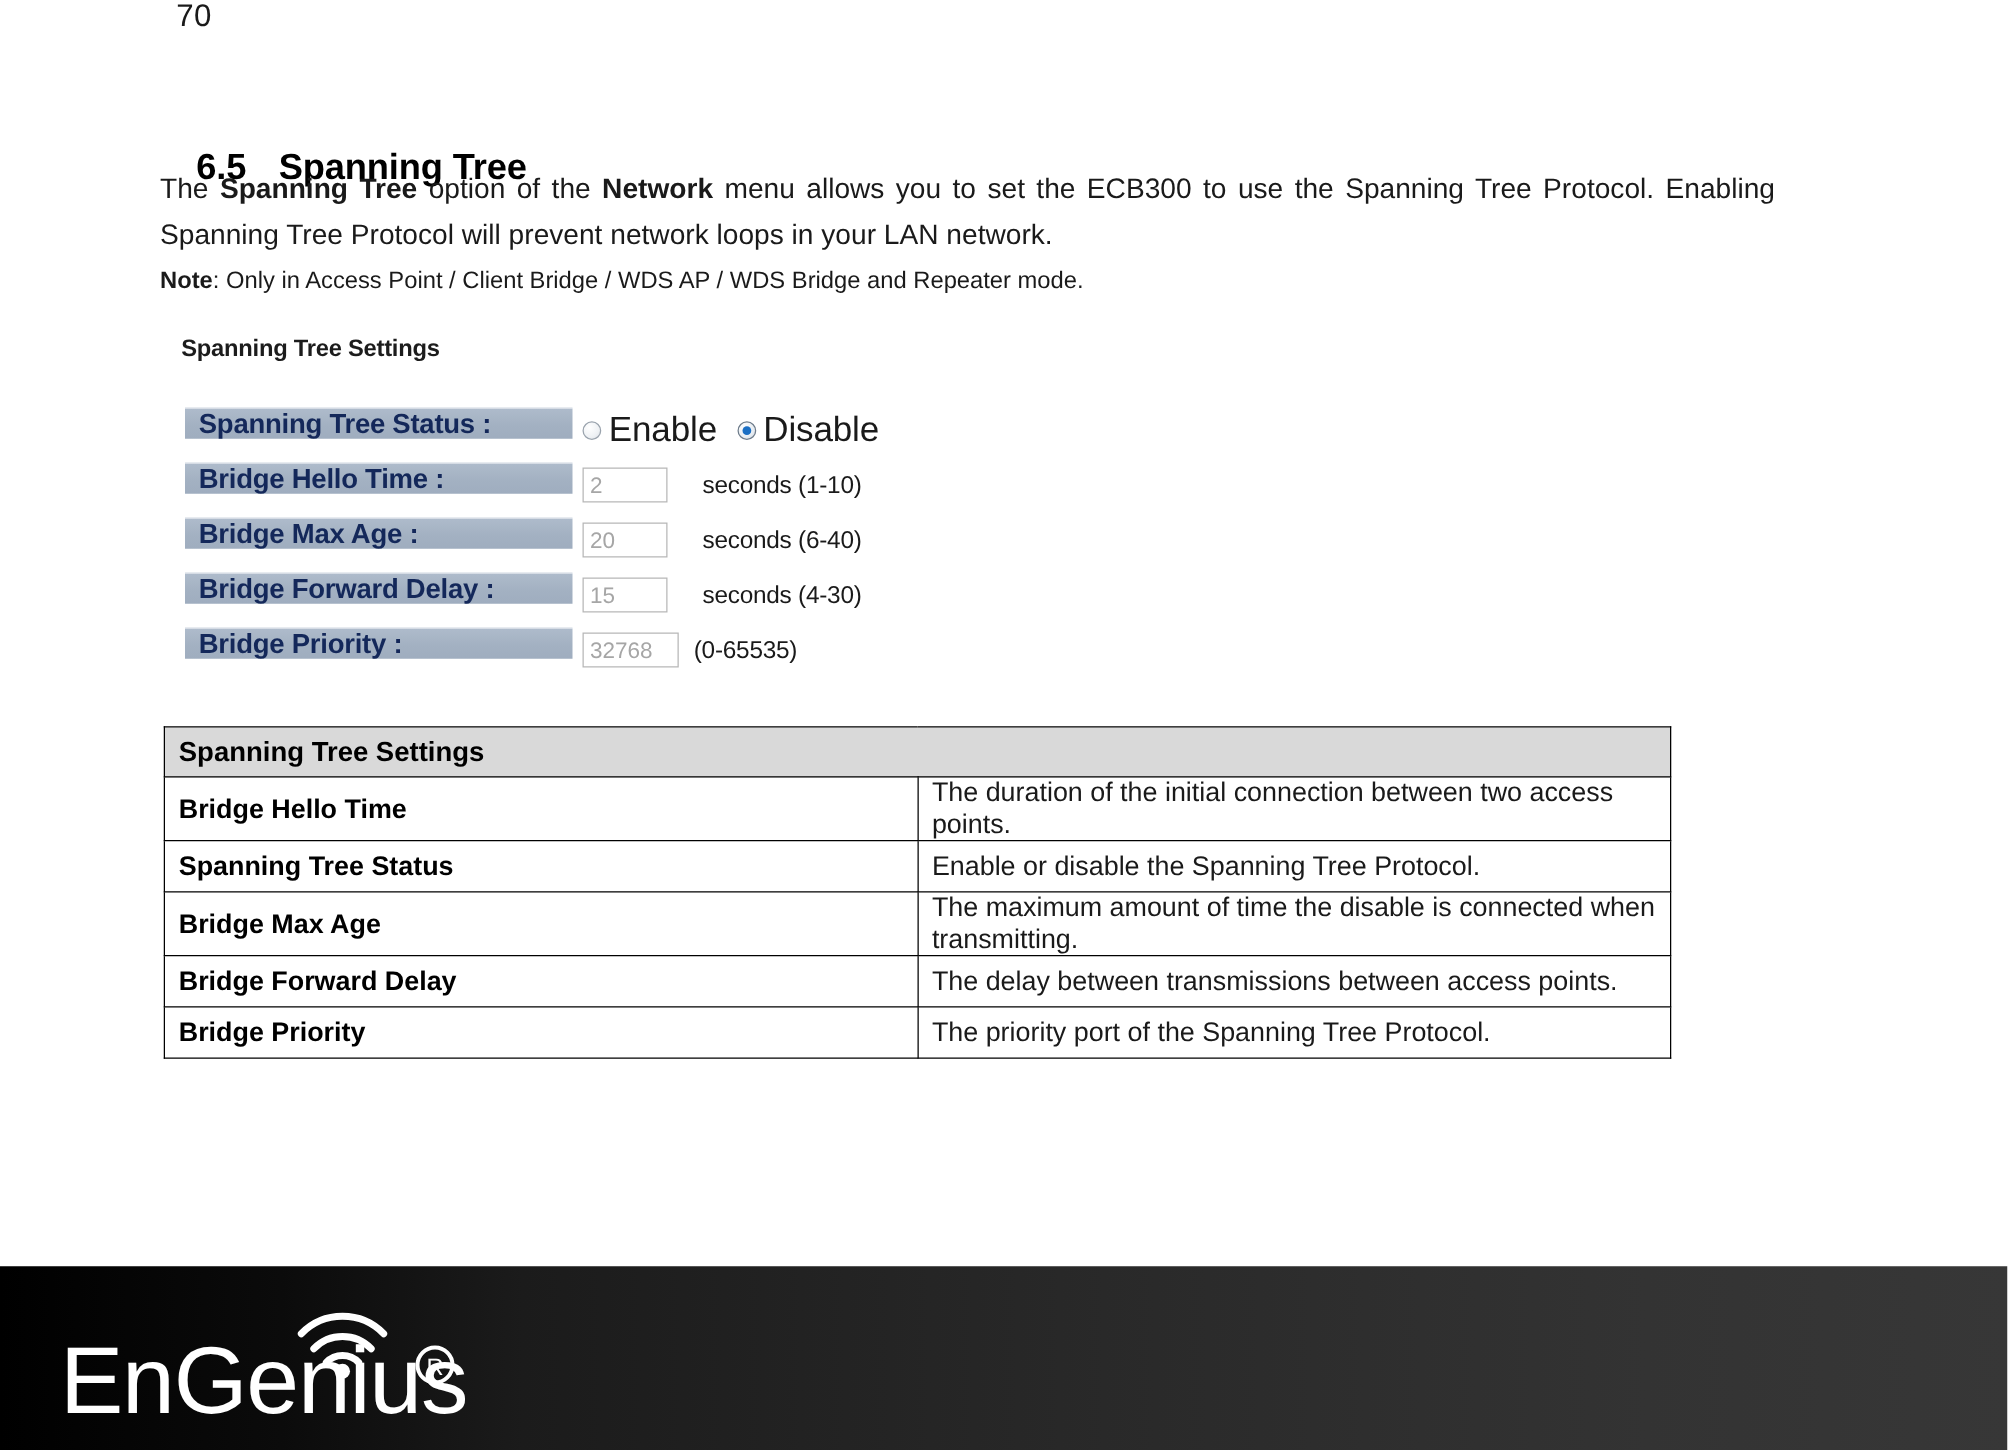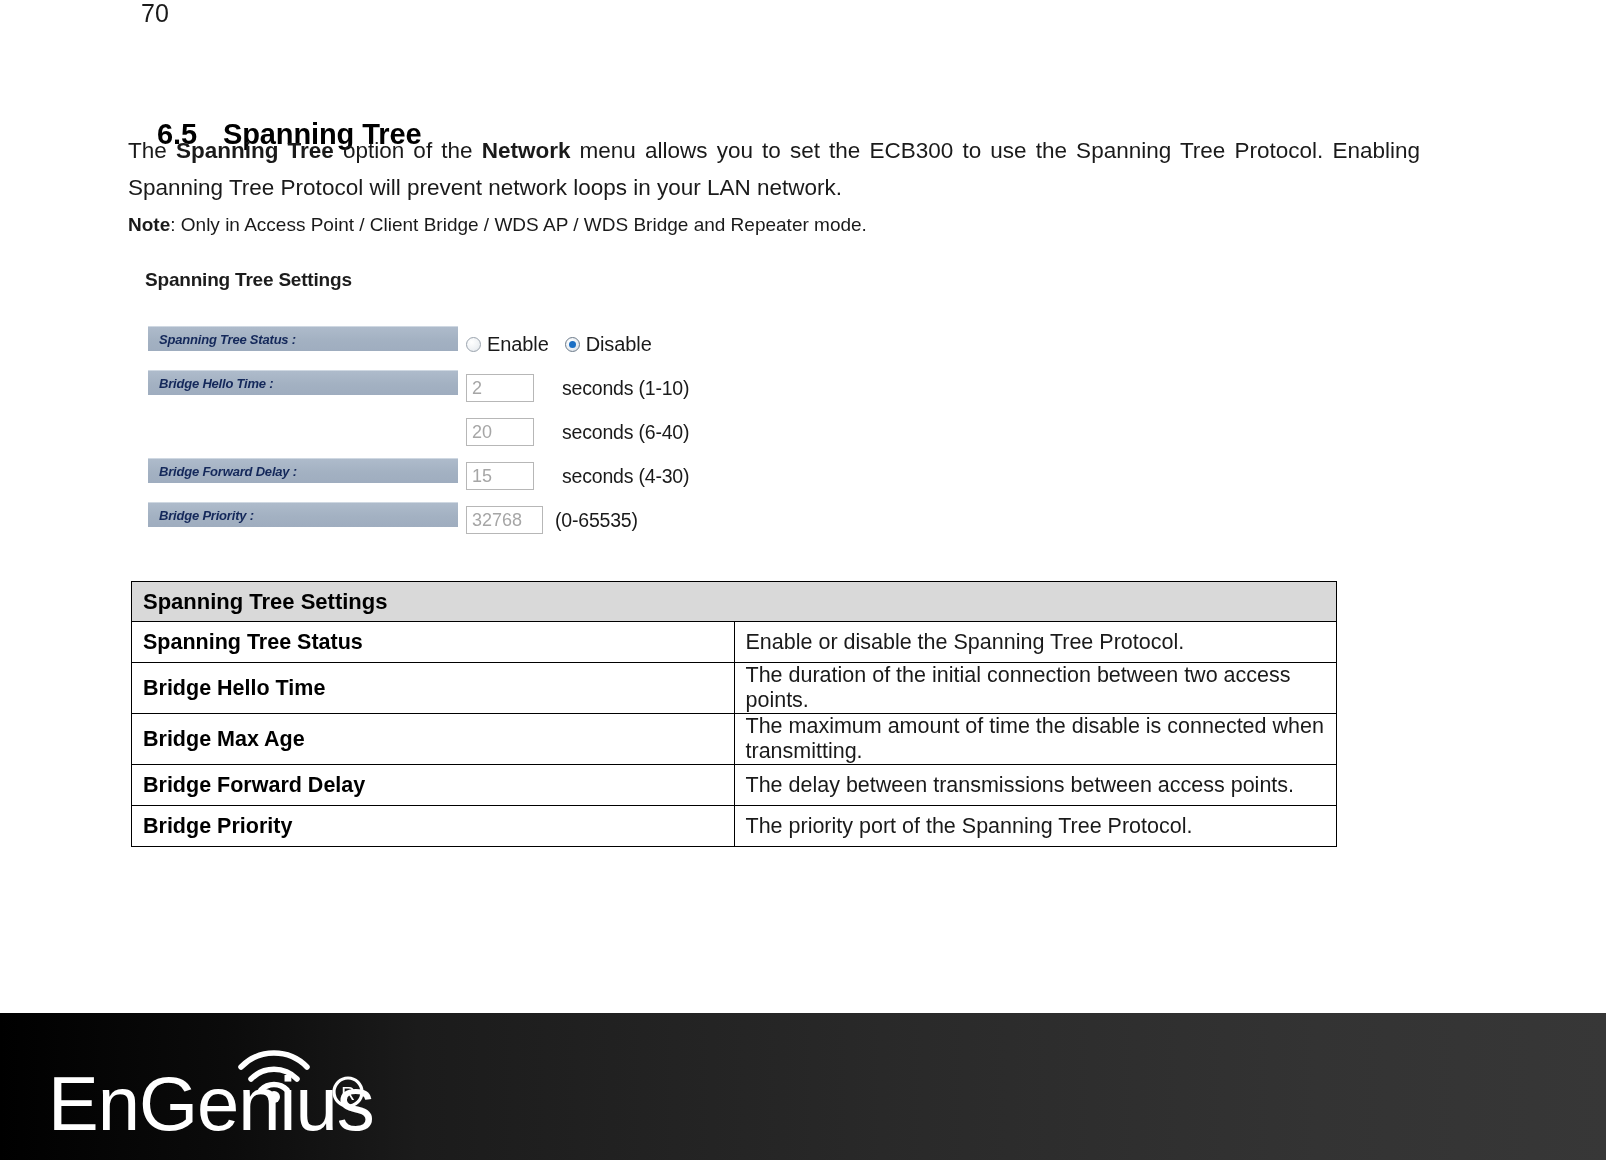--- a/index.html
+++ b/index.html
@@ -87,14 +87,13 @@
     background: linear-gradient(to bottom, #aebbcb 0%, #a3b1c2 55%, #9fadbf 100%);
     border-top: 1px solid #cfd8e2;
     color: #14285a;
-    font-size: 13px;
+    font-size: 22px;
     font-weight: bold;
     display: flex;
     align-items: center;
     padding-left: 11px;
     letter-spacing: -0.2px;
     filter: blur(0.3px);
-    font-style: italic;
   }
   .ui-control {
     position: absolute;

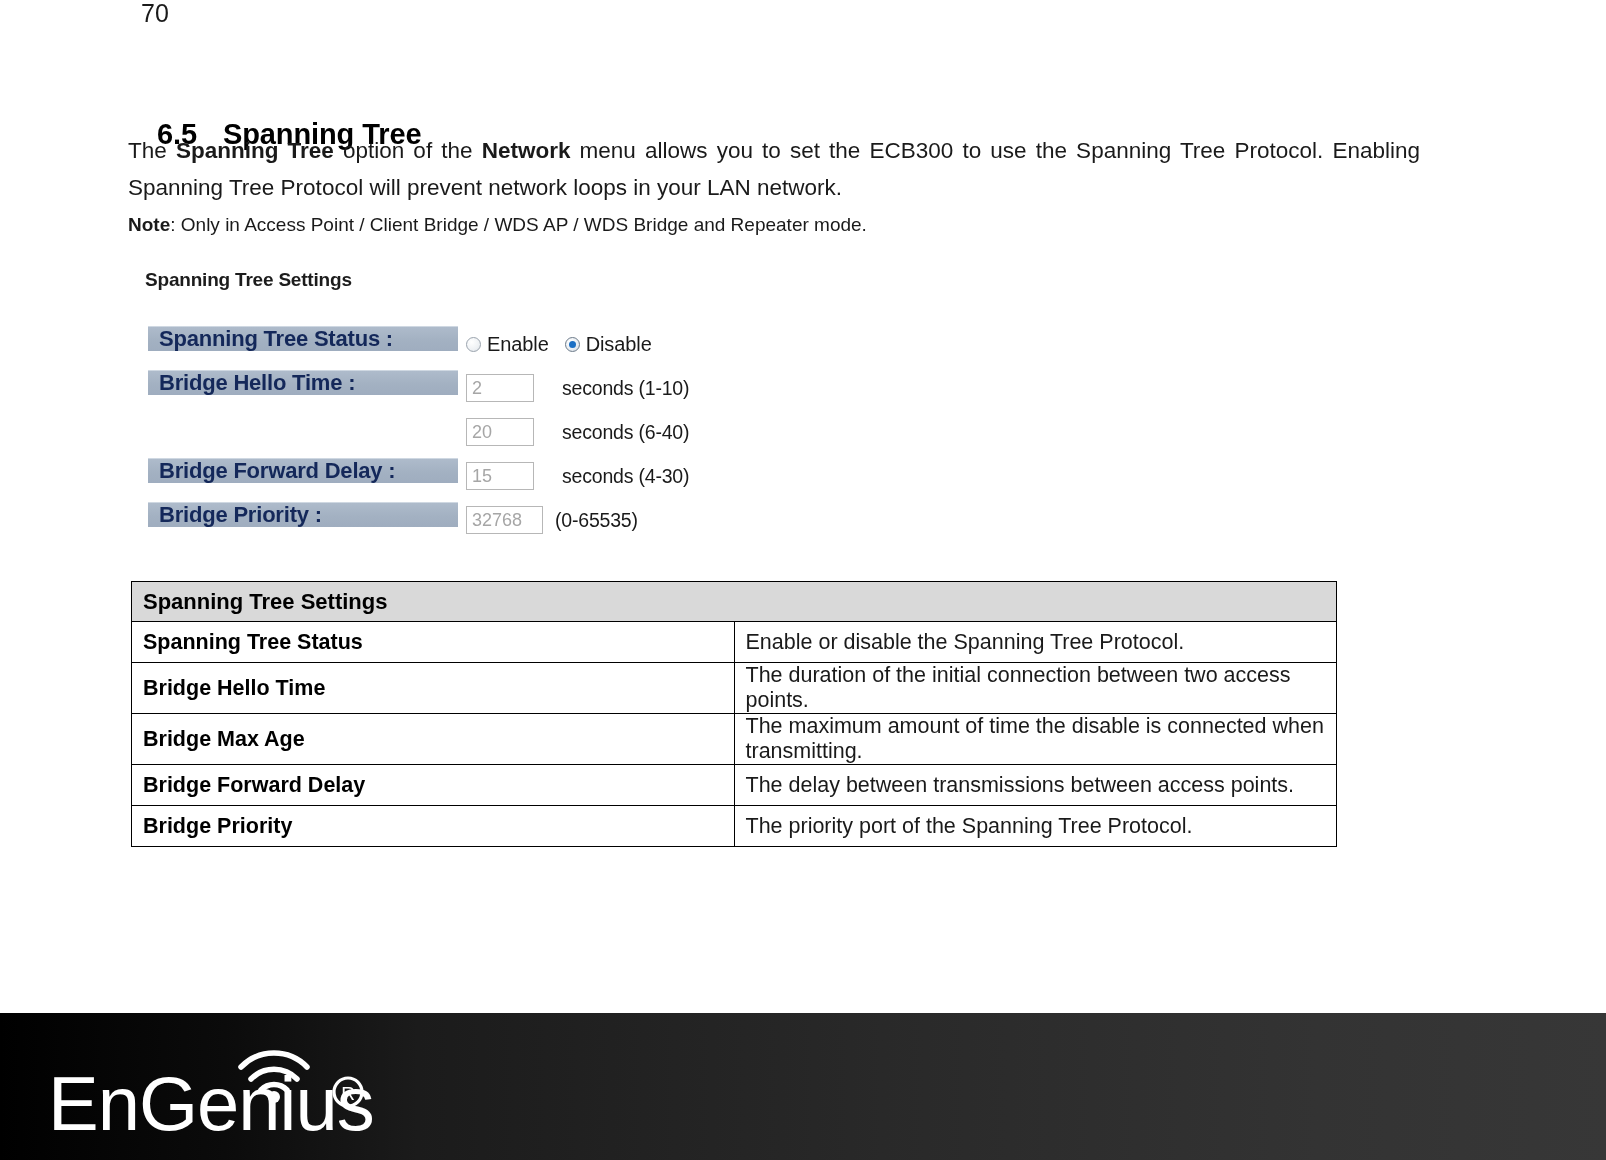--- a/index.html
+++ b/index.html
@@ -125,7 +125,7 @@
     background: radial-gradient(circle at 35% 32%, #ffffff 0%, #e8edf2 60%, #cfd6de 100%);
   }
   .radio-label {
-    font-size: 20px;
+    font-size: 28px;
     color: #1a1a1a;
     letter-spacing: -0.1px;
     filter: blur(0.25px);

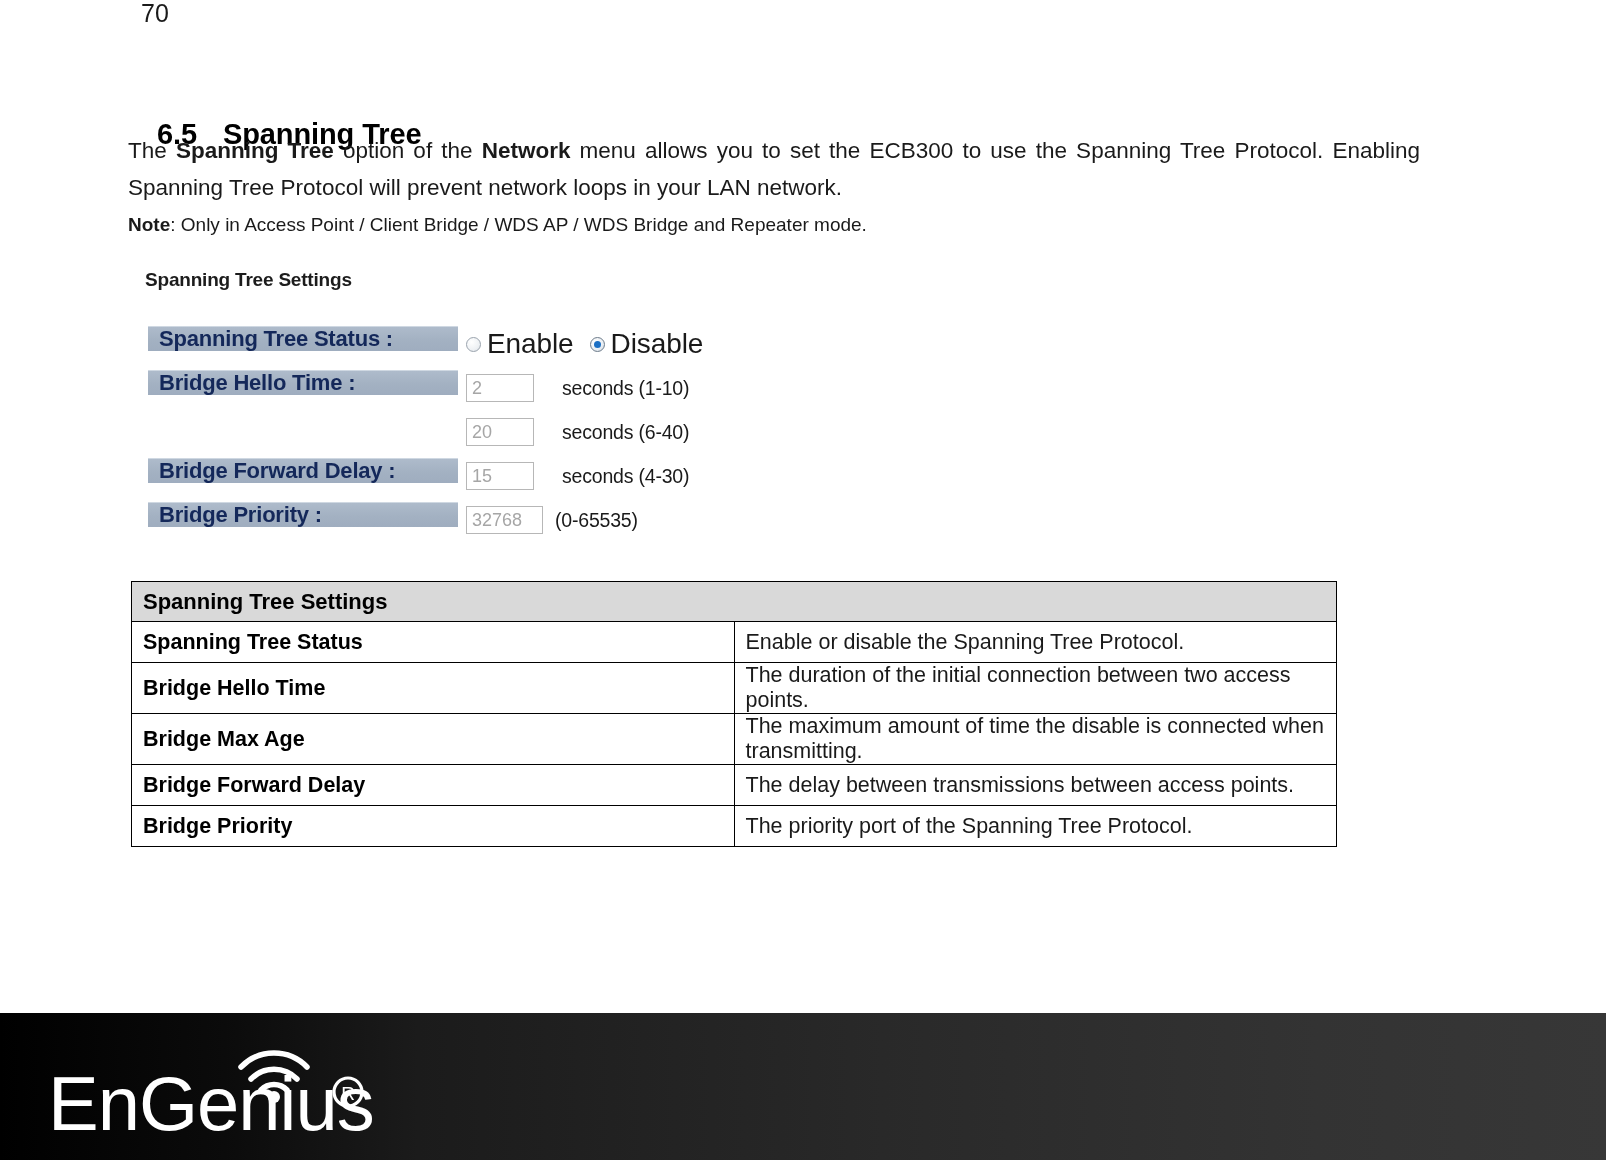--- a/index.html
+++ b/index.html
@@ -251,6 +251,7 @@
     </div>
 
     <div class="ui-row">
+      <div class="ui-label">Bridge Max Age :</div>
       <div class="ui-control">
         <div class="ui-input">20</div>
         <span class="ui-hint">seconds (6-40)</span>

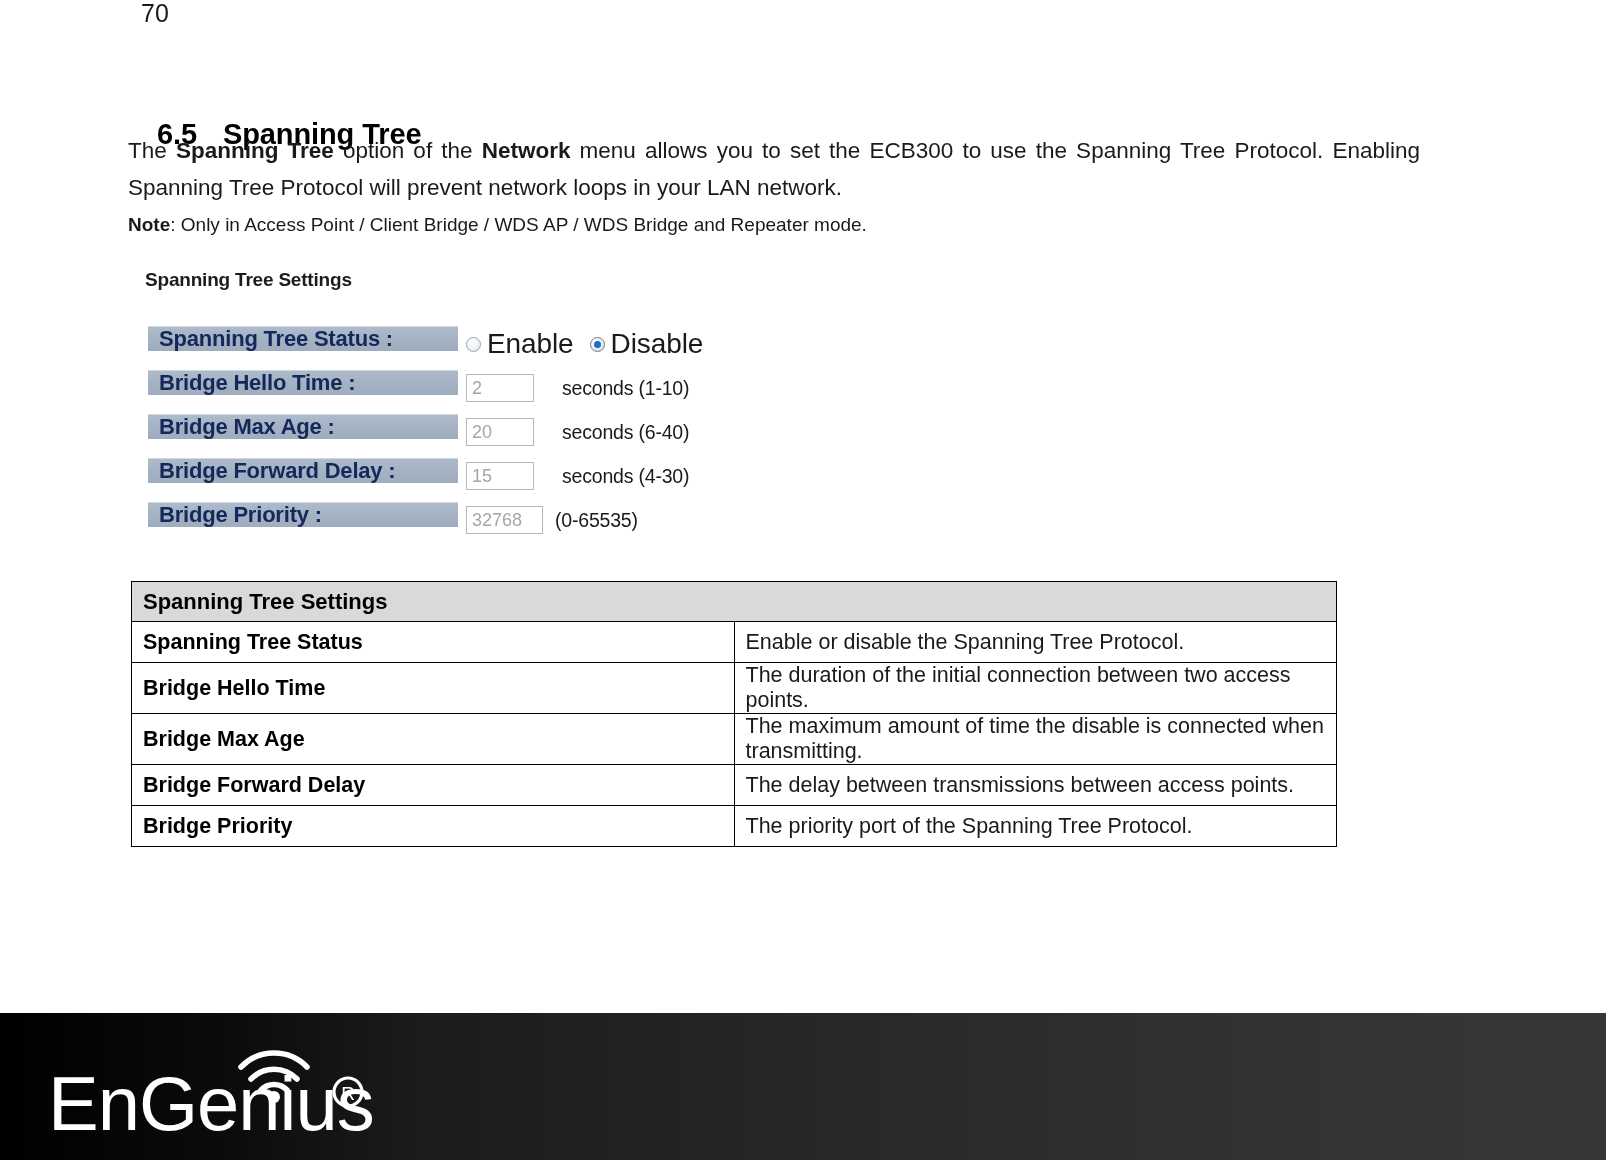--- a/index.html
+++ b/index.html
@@ -285,12 +285,12 @@
   </thead>
   <tbody>
     <tr>
+      <td class="col-term">Bridge Hello Time</td>
+      <td class="col-desc">The duration of the initial connection between two access points.</td>
+    </tr>
+    <tr>
       <td class="col-term">Spanning Tree Status</td>
       <td class="col-desc">Enable or disable the Spanning Tree Protocol.</td>
-    </tr>
-    <tr>
-      <td class="col-term">Bridge Hello Time</td>
-      <td class="col-desc">The duration of the initial connection between two access points.</td>
     </tr>
     <tr>
       <td class="col-term">Bridge Max Age</td>

